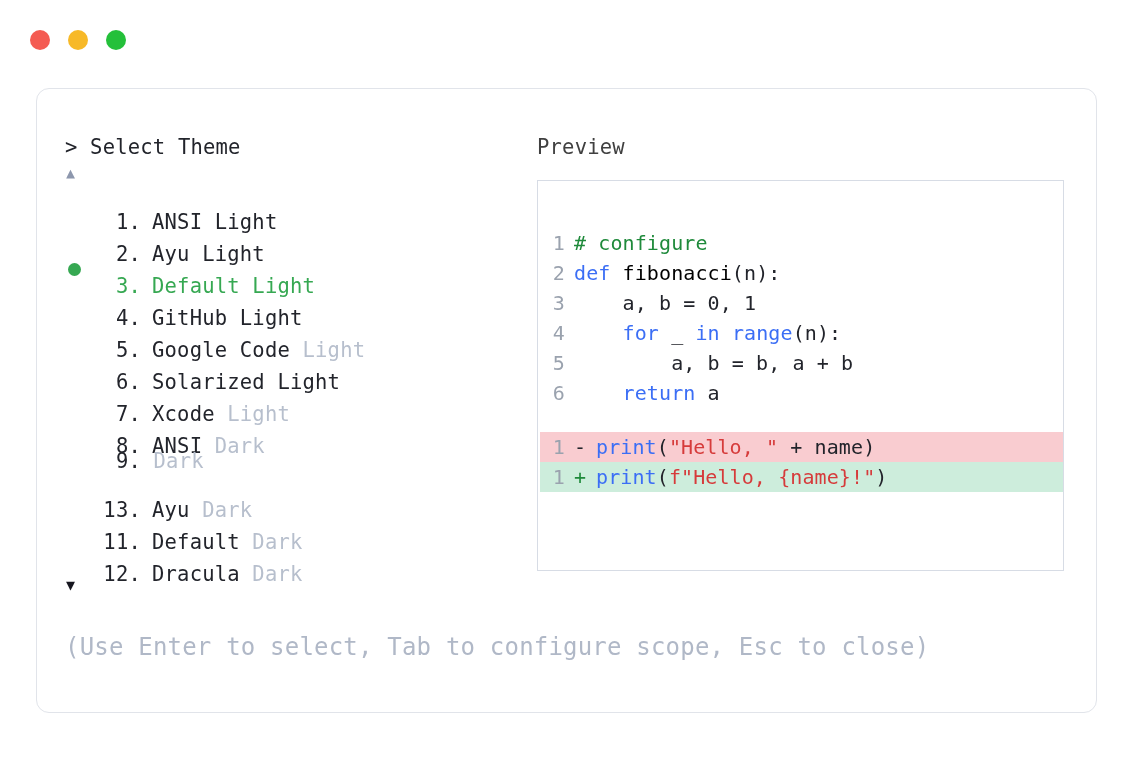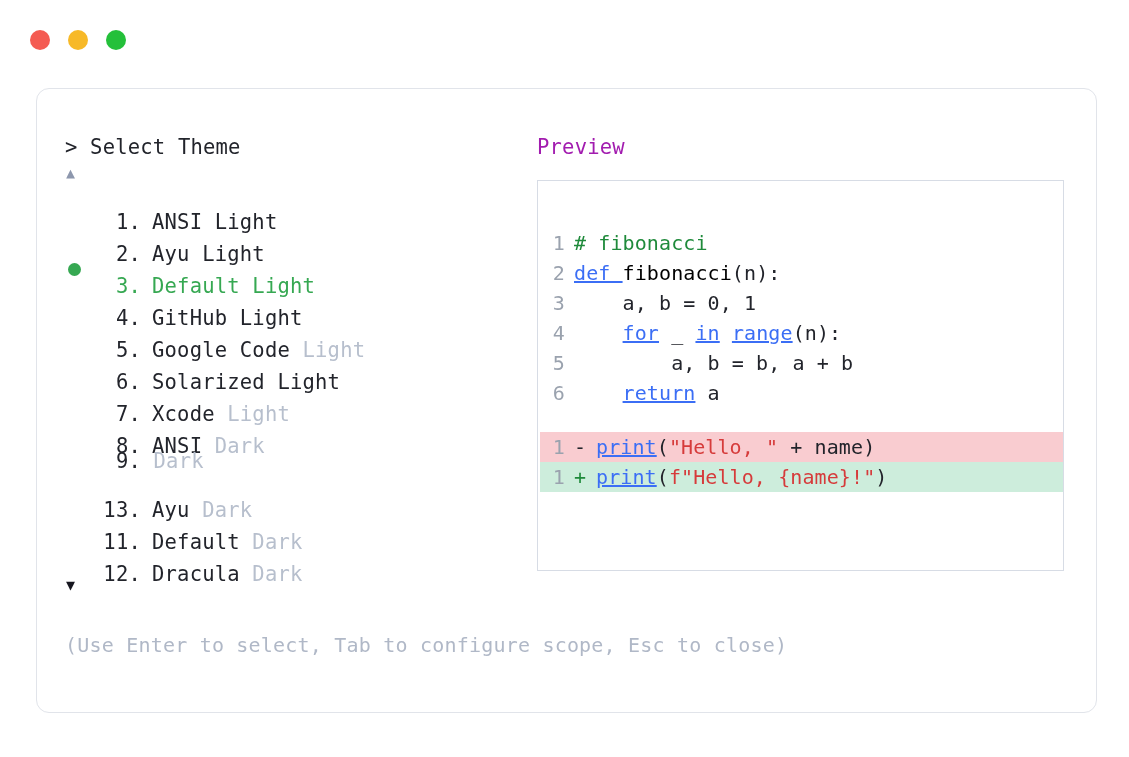--- a/index.html
+++ b/index.html
@@ -143,7 +143,7 @@
   .preview-label {
     font-size: 20.5px;
     line-height: 28px;
-    color: #a21caf;
+    color: #404040;
     letter-spacing: 0.2px;
   }
   .preview-box {

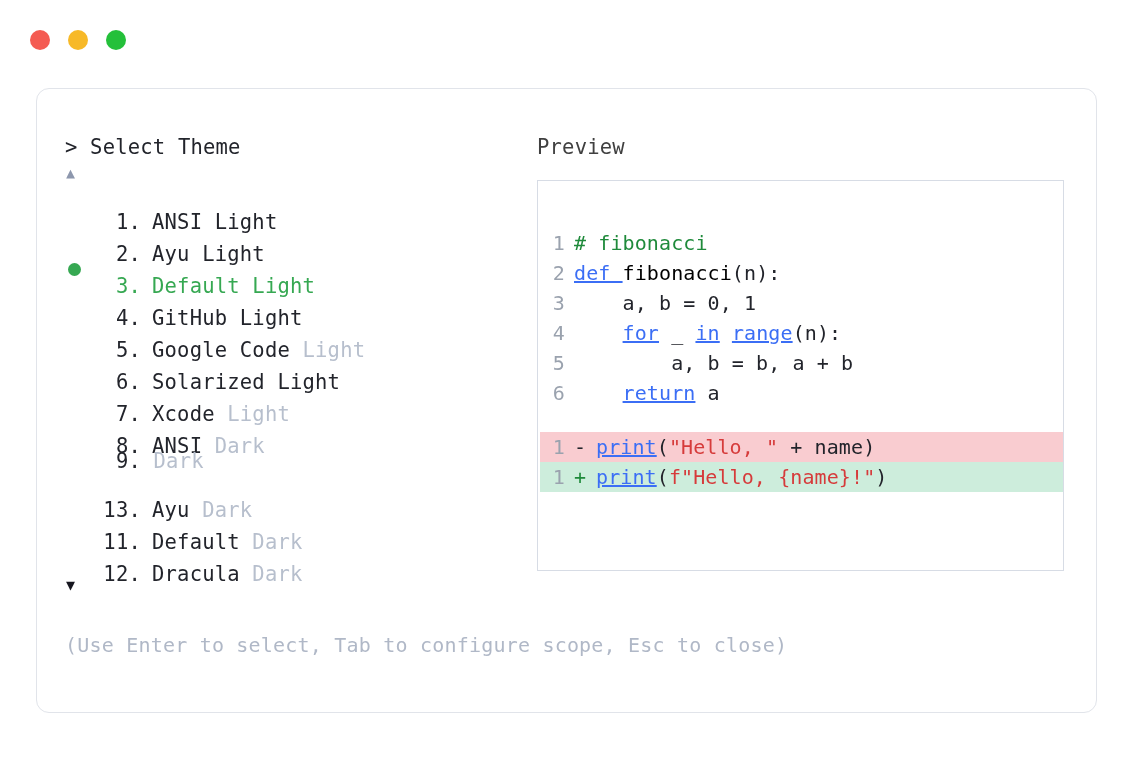--- a/index.html
+++ b/index.html
@@ -252,7 +252,7 @@
       <div class="preview-box">
         <div class="code-area">
           <div id="code-lines">
-              <div class="code-line"><span class="ln">1</span><span class="code-txt"><span class="tok-comment"># fibonacci</span></span></div>
+              <div class="code-line"><span class="ln">1</span><span class="code-txt"><span class="tok-comment"># configure</span></span></div>
               <div class="code-line"><span class="ln">2</span><span class="code-txt"><span class="tok-kw">def </span><span class="tok-fn">fibonacci</span><span class="tok-plain">(n):</span></span></div>
               <div class="code-line"><span class="ln">3</span><span class="code-txt"><span class="tok-plain">    a, b = 0, 1</span></span></div>
               <div class="code-line"><span class="ln">4</span><span class="code-txt"><span class="tok-plain">    </span><span class="tok-kw">for</span><span class="tok-plain"> _ </span><span class="tok-kw">in</span><span class="tok-plain"> </span><span class="tok-kw">range</span><span class="tok-plain">(n):</span></span></div>

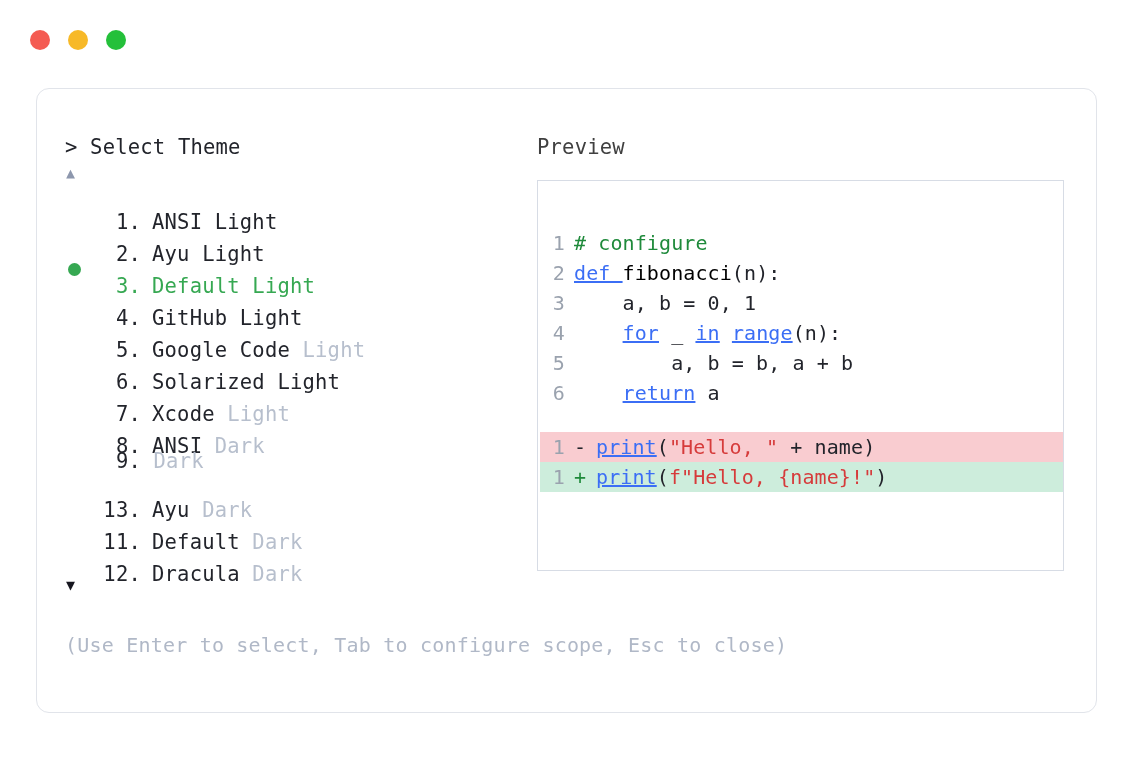--- a/index.html
+++ b/index.html
@@ -182,7 +182,7 @@
   .code-txt { color: #22242b; }
 
   .tok-comment { color: #1f8a3b; }
-  .tok-kw      { color: #3b6ef5; text-decoration: underline; }
+  .tok-kw      { color: #3b6ef5; }
   .tok-fn      { color: #000000; }
   .tok-str     { color: #d63b3b; }
   .tok-plain   { color: #22242b; }

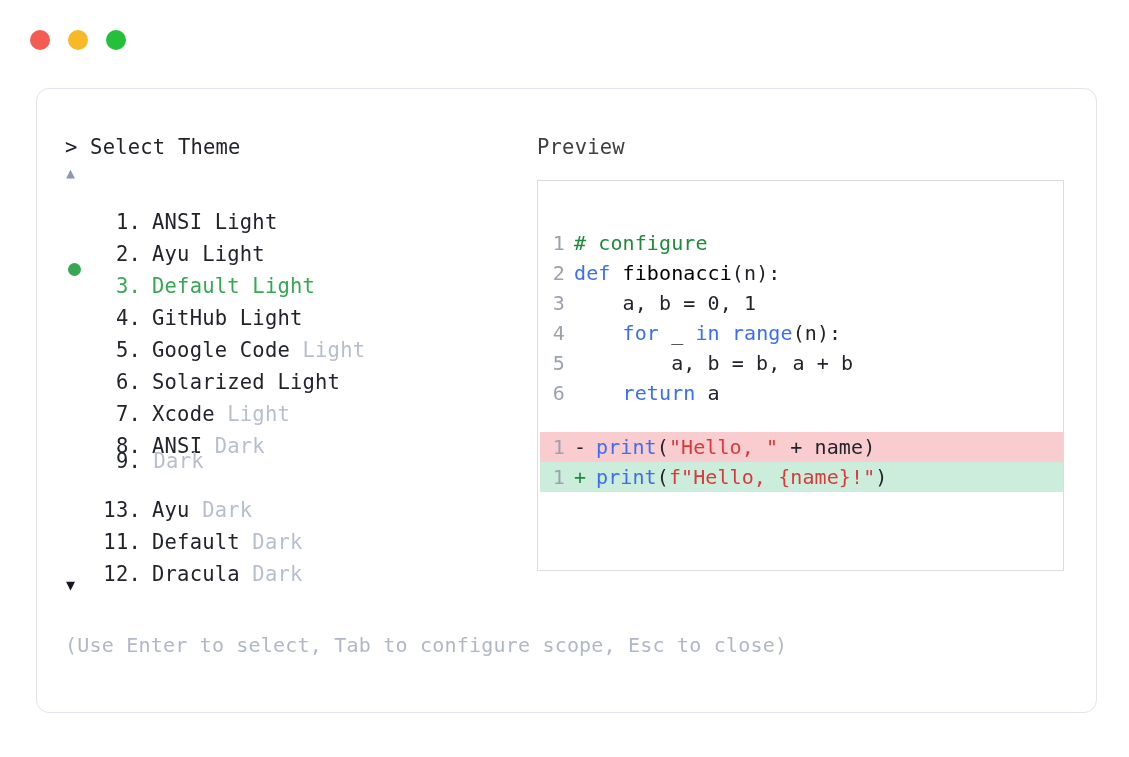--- a/index.html
+++ b/index.html
@@ -127,7 +127,7 @@
     position: absolute;
     left: 28px;
     top: 544px;
-    font-size: 20px;
+    font-size: 24px;
     letter-spacing: 0.2px;
     color: #b0b8c7;
     white-space: pre;

